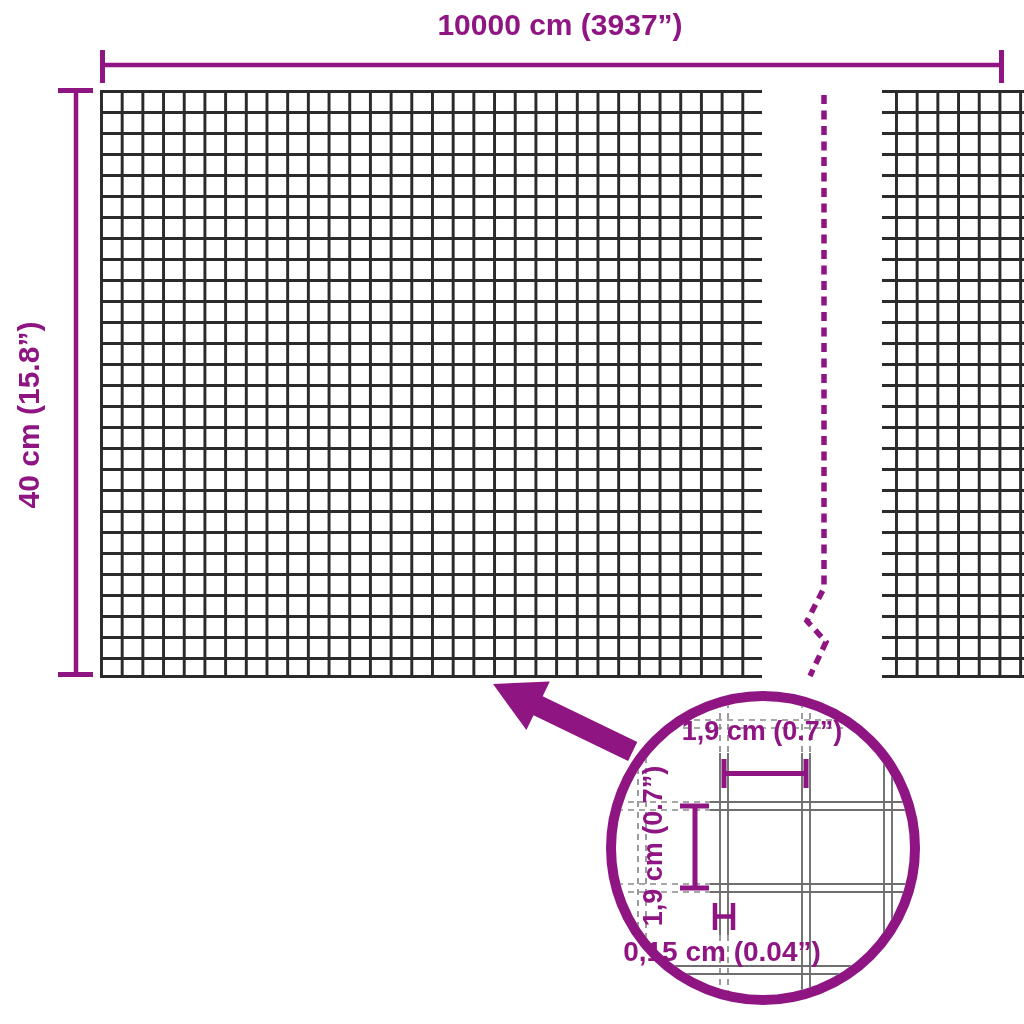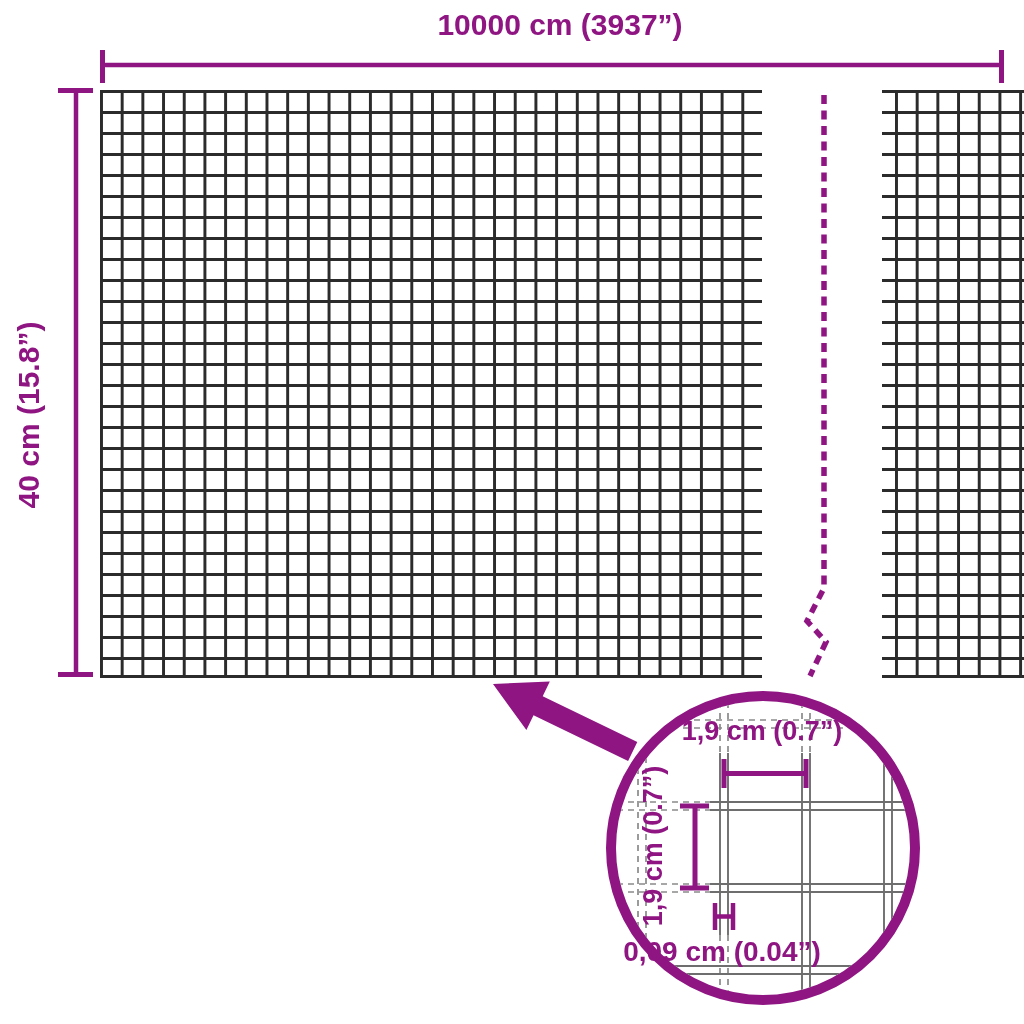--- a/index.html
+++ b/index.html
@@ -126,7 +126,7 @@
 
   <div class="dim-label circle-lbl rot" style="left:653px;top:846px;">1,9 cm (0.7”)</div>
 
-  <div class="dim-label bottom-lbl ctr" style="left:722px;top:936px;">0,09 cm (0.04”)</div>
+  <div class="dim-label bottom-lbl ctr" style="left:722px;top:936px;">0,15 cm (0.04”)</div>
 
 </div>
 

